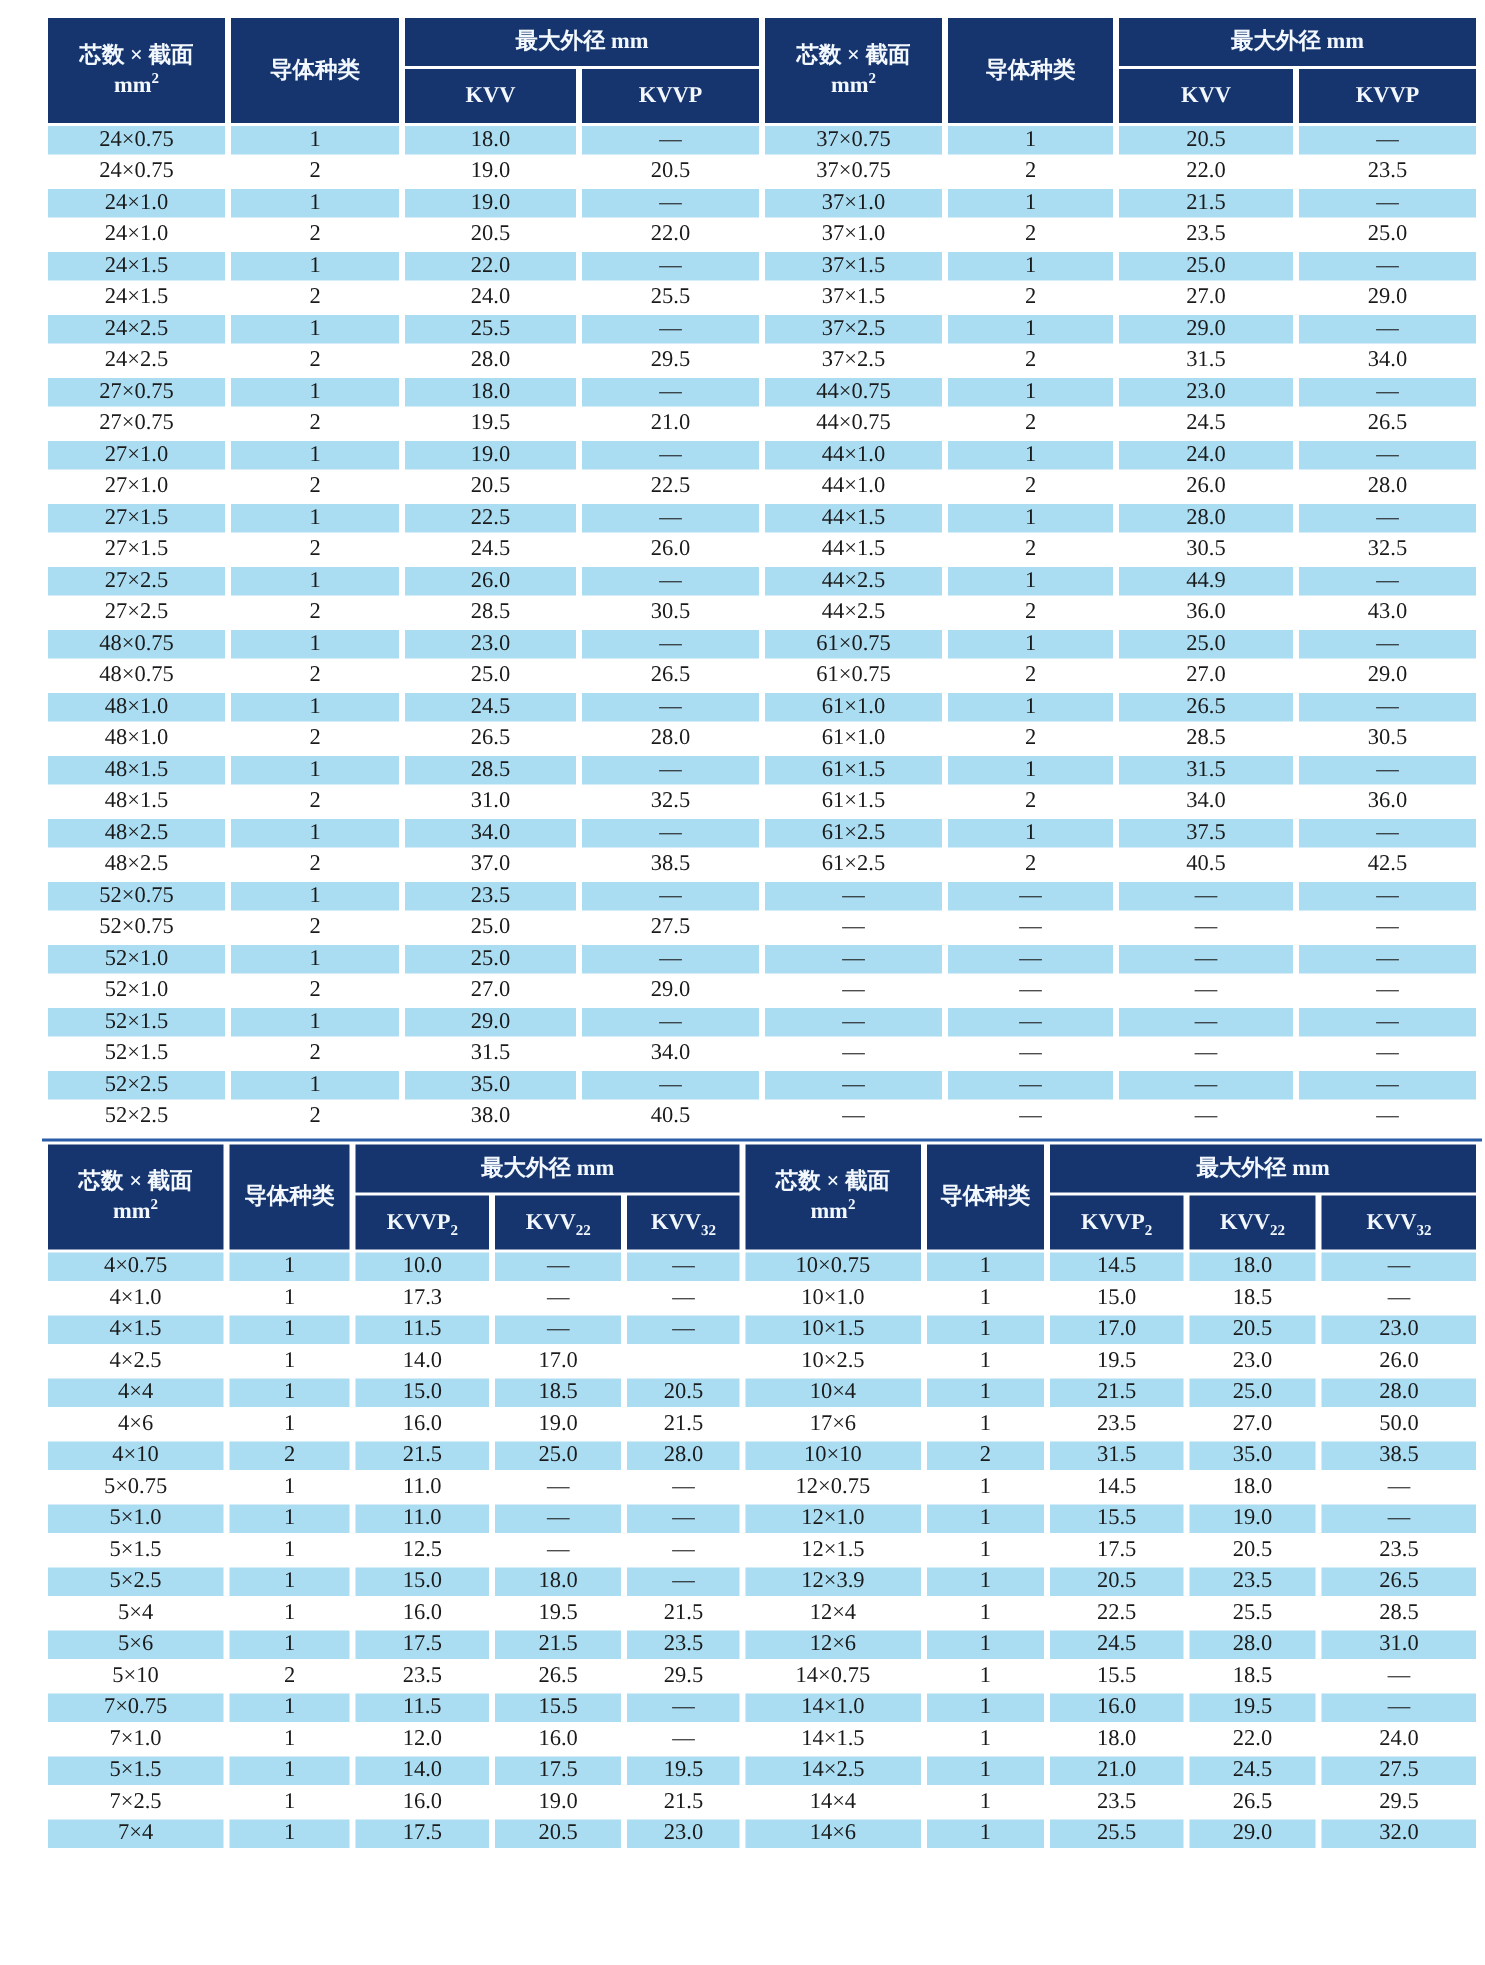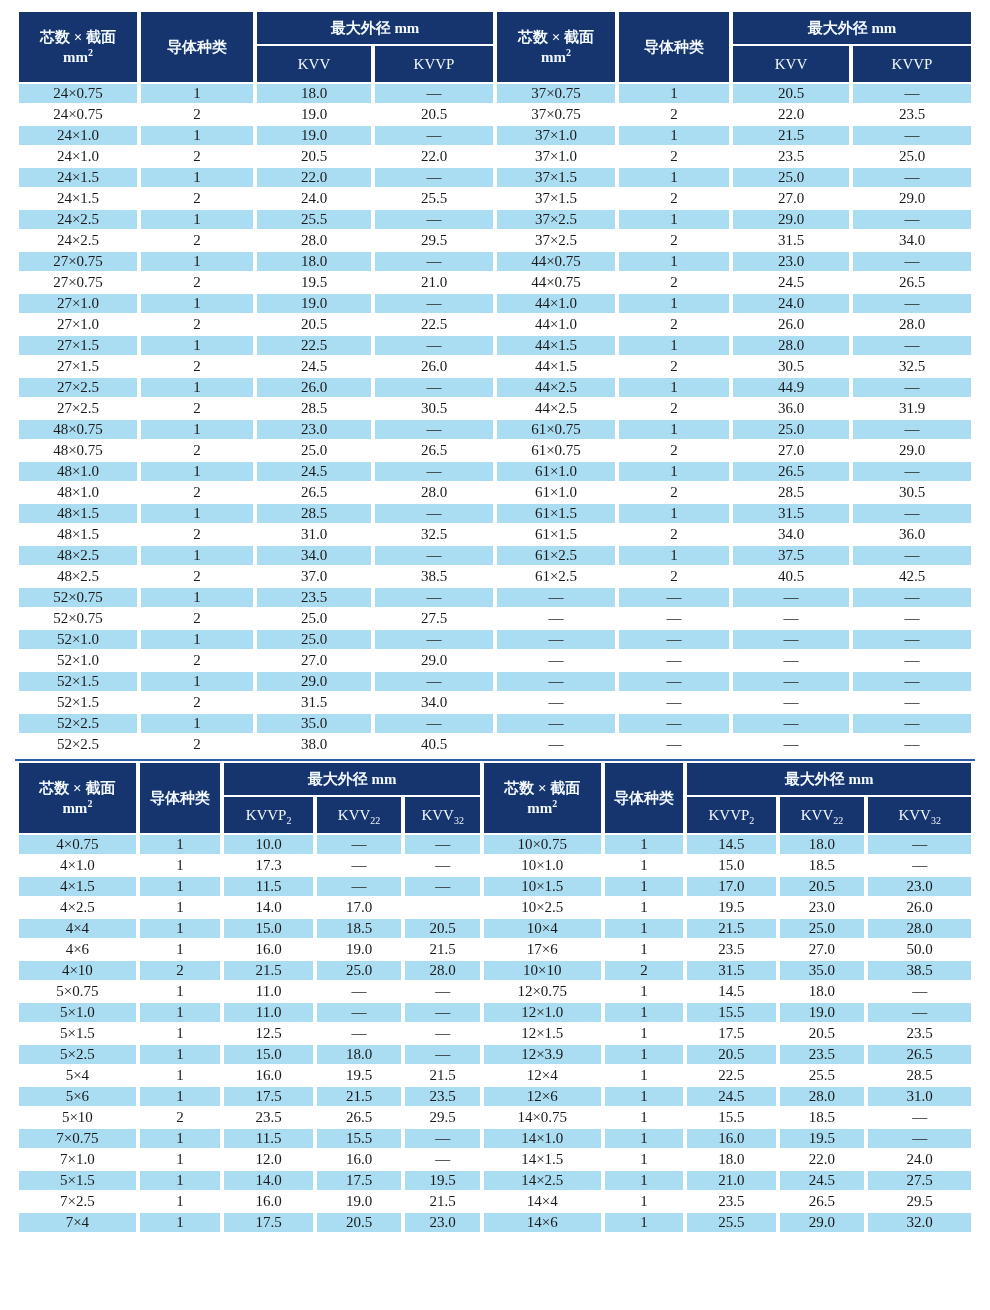--- a/index.html
+++ b/index.html
@@ -17,7 +17,7 @@
     font-family:"Liberation Serif","DejaVu Serif",serif;
     color:var(--ink);
   }
-  .page{padding:10px 15px 20px 15px;}
+  .page{padding:10px 15px 20px 28px;}
   table.spec-table{
     width:960px;
     table-layout:fixed;

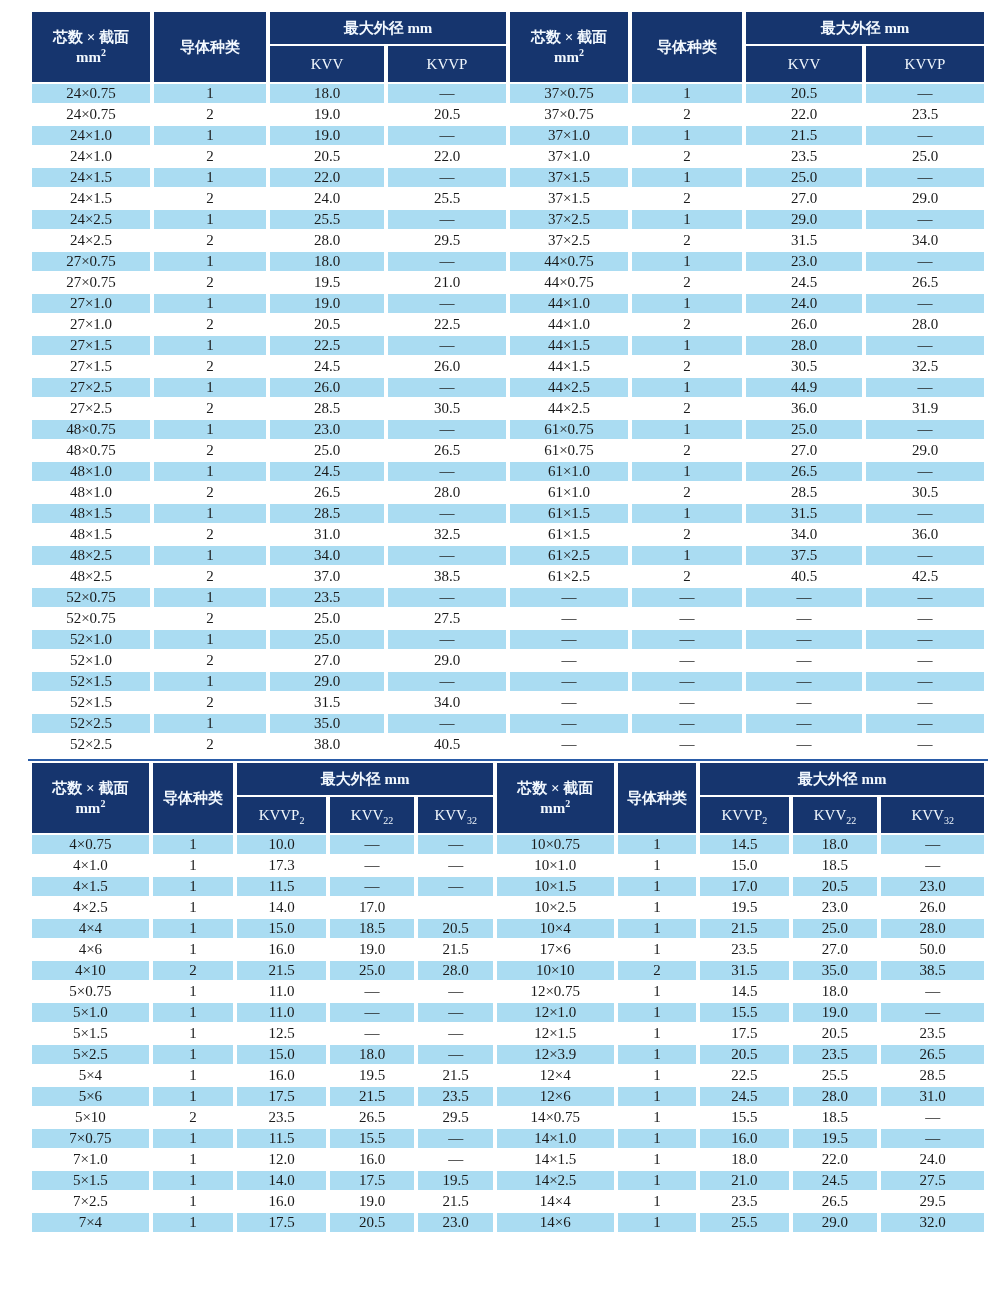--- a/index.html
+++ b/index.html
@@ -35,7 +35,7 @@
     padding:0 2px;
     line-height:1.35;
   }
-  table.spec-table thead tr.sub-row th{height:36px;font-weight:normal;}
+  table.spec-table thead tr.sub-row th{height:36px;font-weight:bold;}
   table.spec-table thead th.group{height:32px;}
   table.spec-table td{
     height:19px;

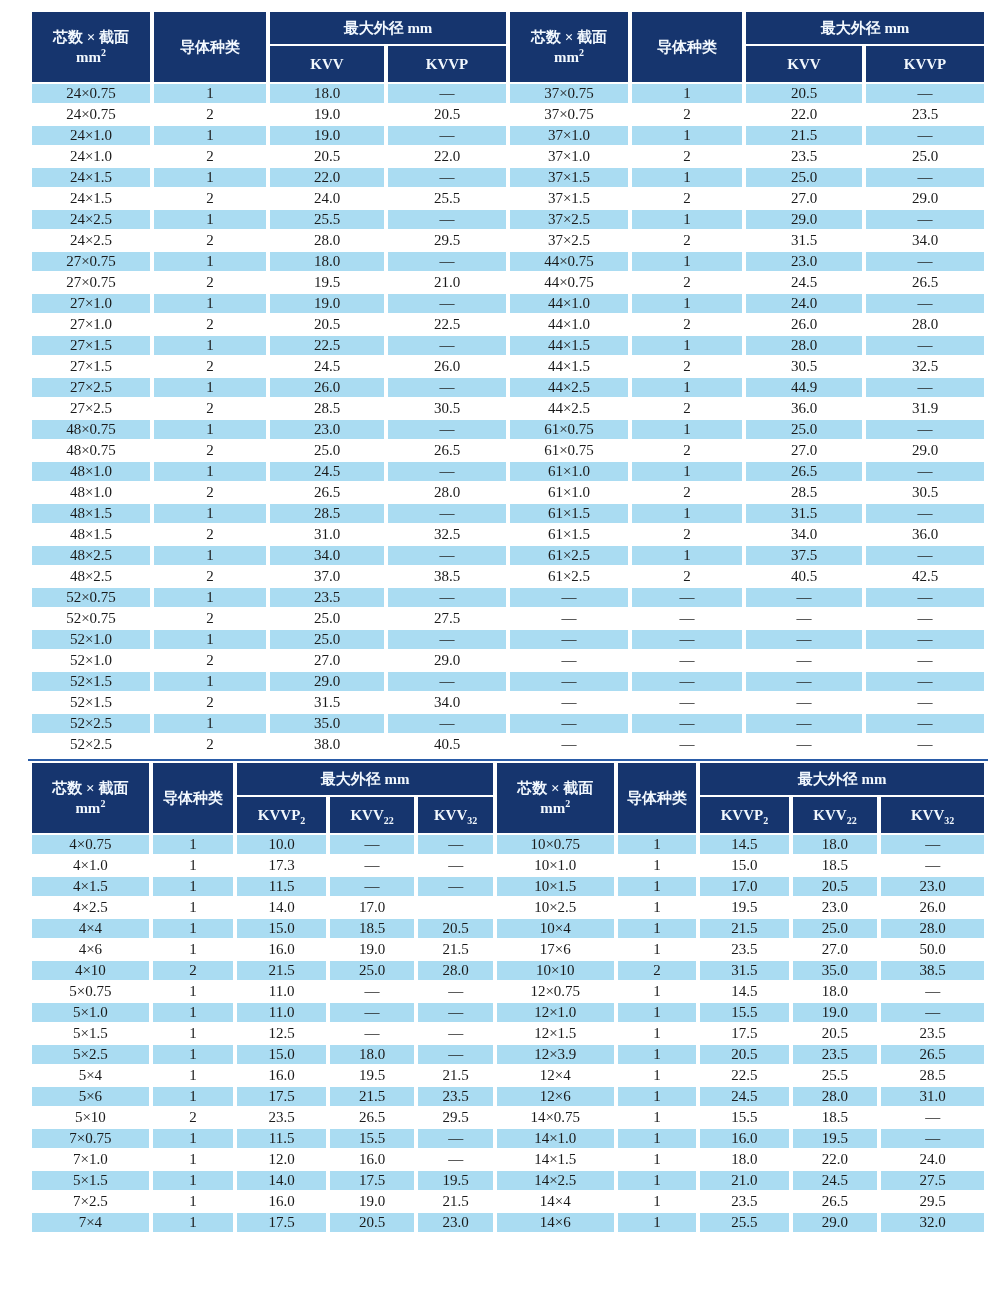--- a/index.html
+++ b/index.html
@@ -256,7 +256,7 @@
           <td>44×2.5</td>
           <td>2</td>
           <td>36.0</td>
-          <td>31.9</td>
+          <td>43.0</td>
         </tr>
         <tr class="stripe">
           <td>48×0.75</td>

